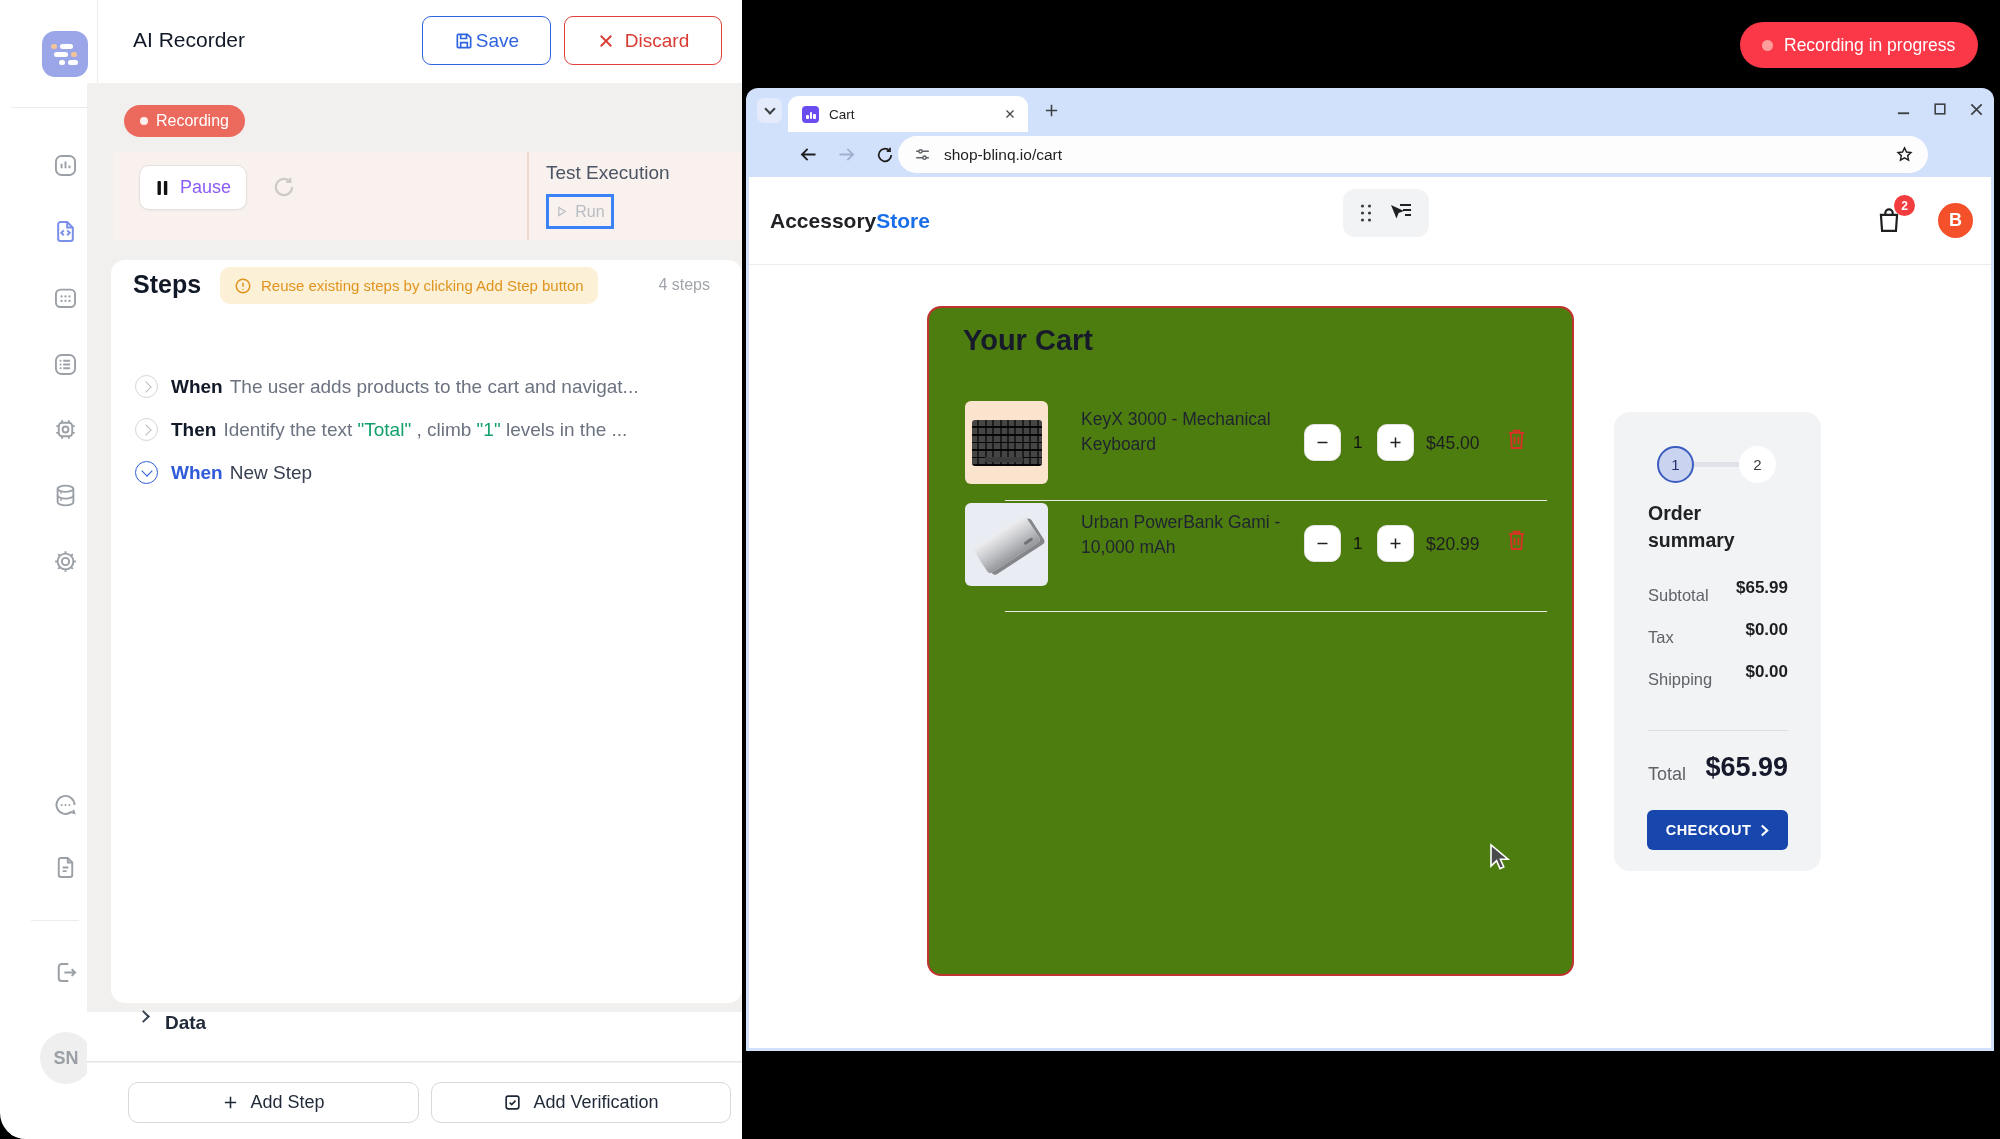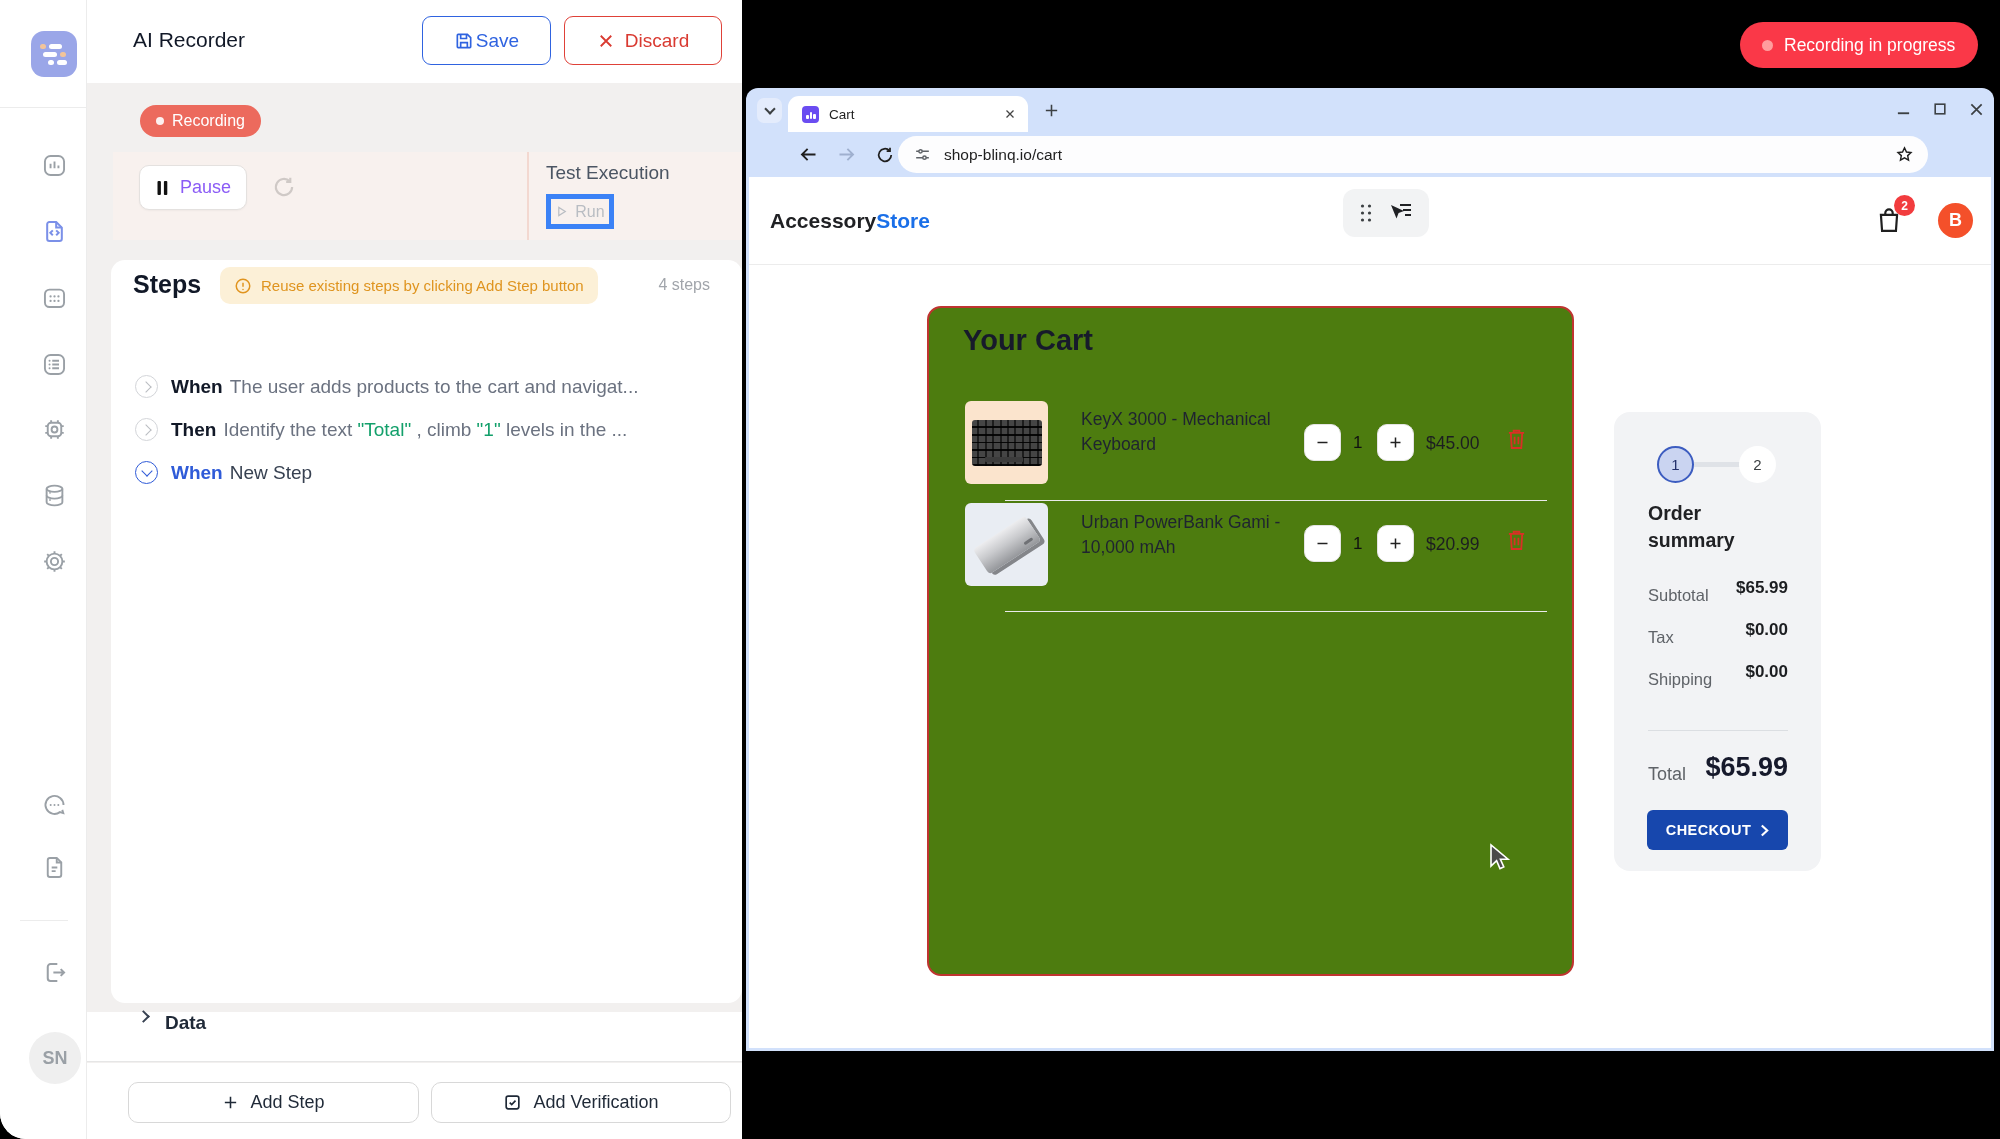--- a/index.html
+++ b/index.html
@@ -32,7 +32,7 @@
               display:flex; align-items:center; justify-content:center; gap:10px; }
 
   .panel-bg { position:absolute; left:87px; top:83px; width:655px; height:1056px; background:#f2f0ef; }
-  .rec-badge { position:absolute; left:140px; top:105px; height:32px; border-radius:16px;
+  .rec-badge { position:absolute; left:124px; top:105px; height:32px; border-radius:16px;
                background:#ec6a5d; color:#fff; font-size:16px; display:flex; align-items:center;
                gap:8px; padding:0 16px; }
   .rec-dot { width:8px; height:8px; border-radius:50%; background:#fff; opacity:.9; }

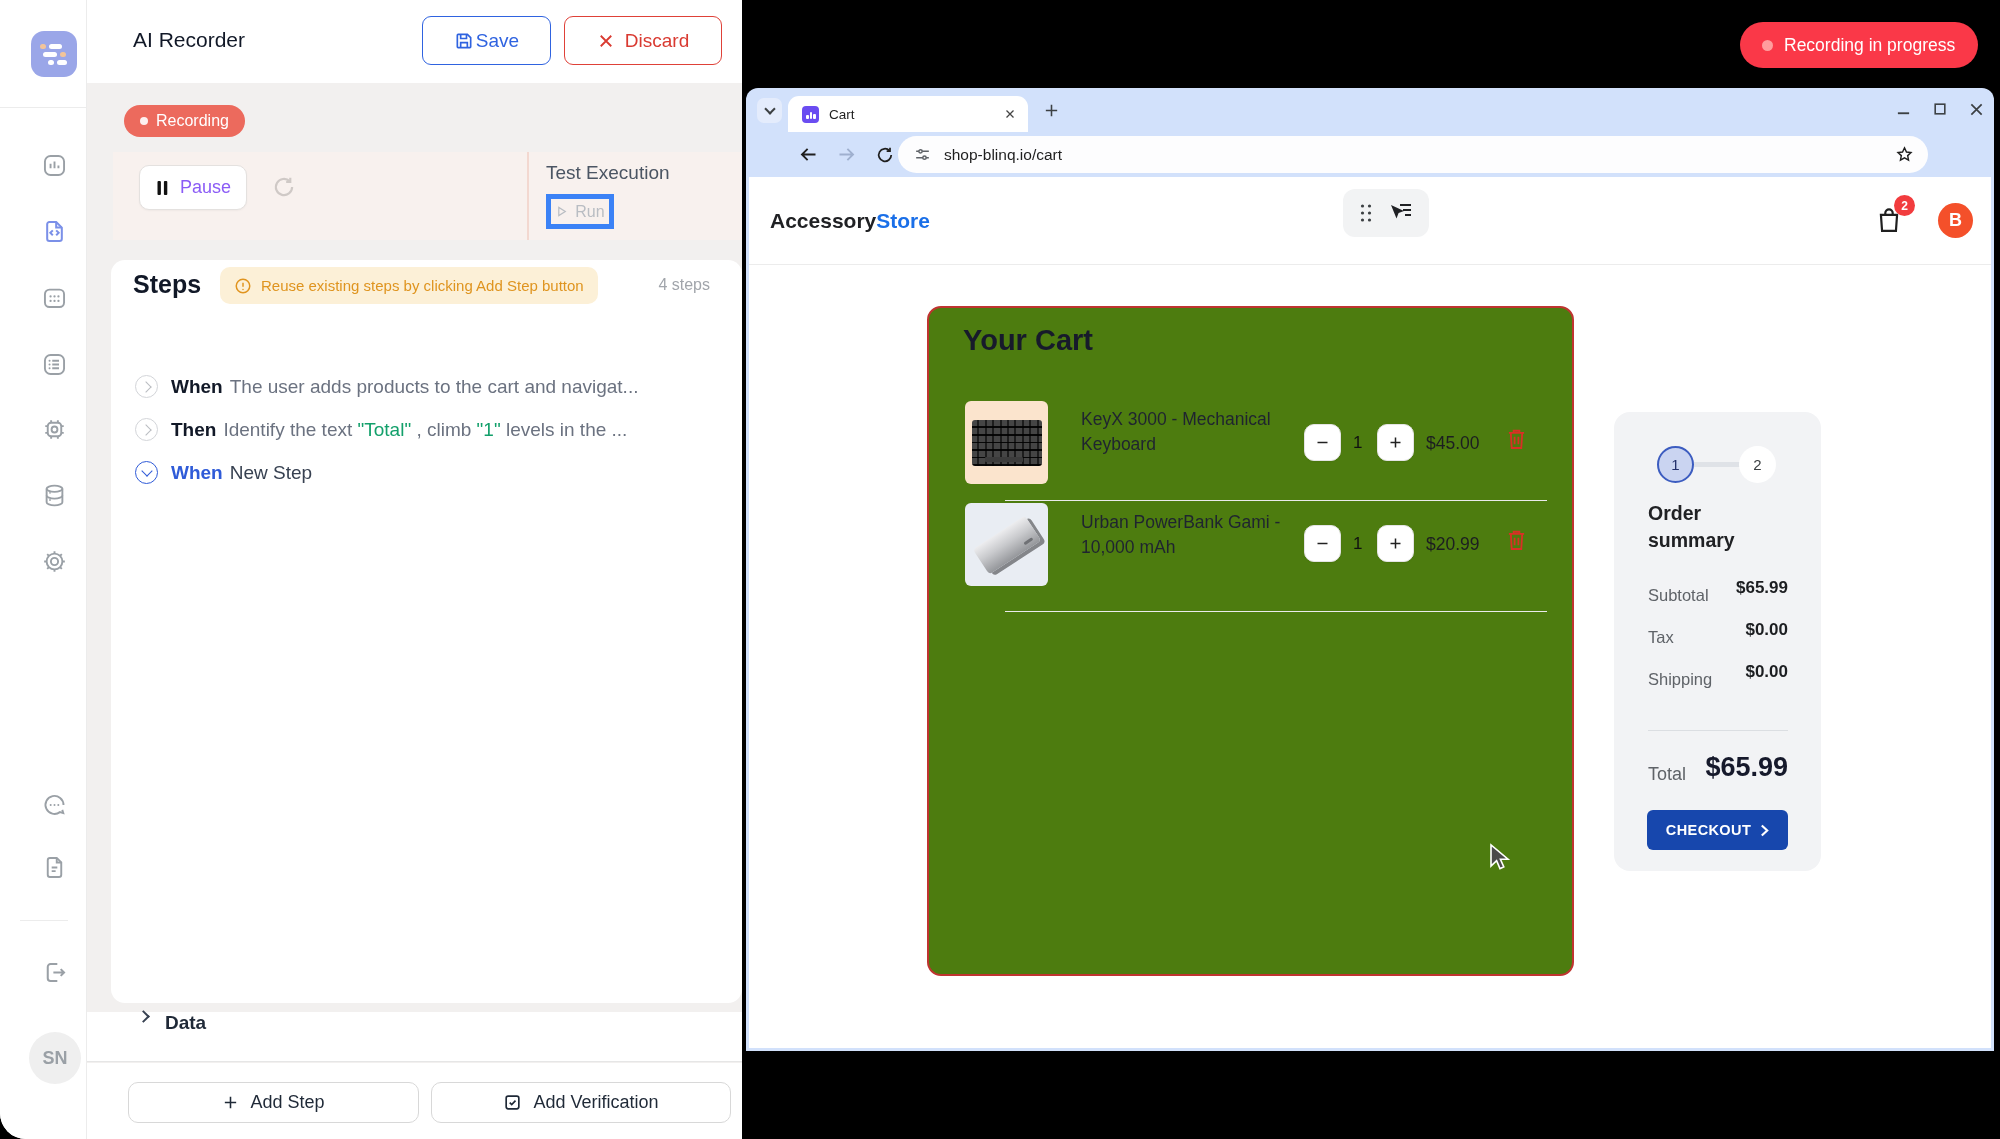--- a/index.html
+++ b/index.html
@@ -44,7 +44,7 @@
   .tb-vdiv { position:absolute; left:414px; top:0; width:2px; height:88px; background:#f3d8d0; }
   .tb-label { position:absolute; left:433px; top:10px; font-size:19px; color:#4b5563; }
   .btn-run { position:absolute; left:433px; top:42px; width:68px; height:35px; border-radius:0;
-             border:5px solid #3b82f6; color:#b9bdc3; font-size:16px; background:transparent;
+             border:3px solid #3b82f6; color:#b9bdc3; font-size:16px; background:transparent;
              display:flex; align-items:center; justify-content:center; gap:7px; }
 
   .steps-card { position:absolute; left:111px; top:260px; width:631px; height:743px; background:#fff;

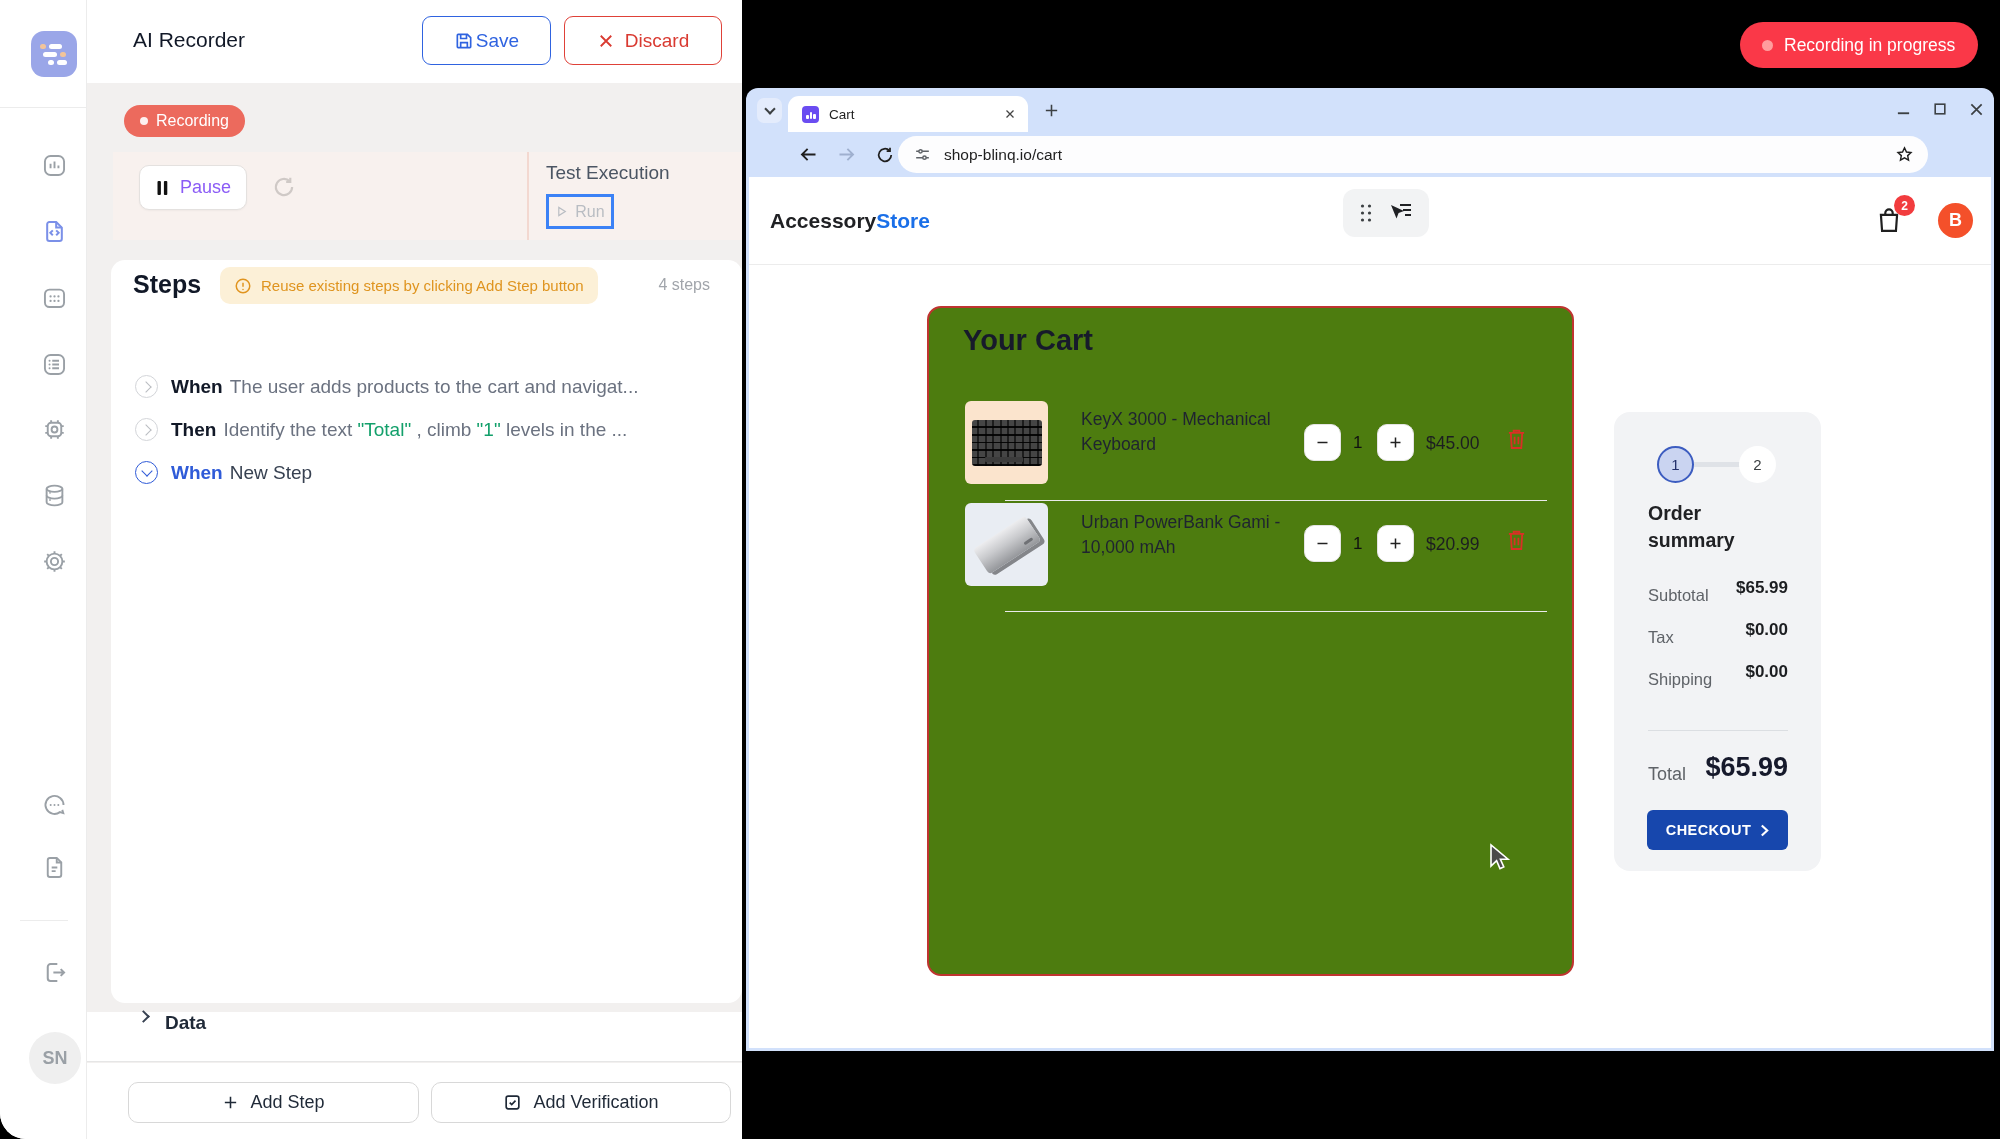--- a/index.html
+++ b/index.html
@@ -11,7 +11,7 @@
   
   .app { position:absolute; left:0; top:0; width:742px; height:1139px; background:#fff;
          border-radius:0 0 0 26px; overflow:hidden; }
-  .sidebar { position:absolute; left:0; top:0; width:87px; height:1139px; background:#fff;
+  .sidebar { position:absolute; left:11px; top:0; width:87px; height:1139px; background:#fff;
              border-right:1px solid #ececec; }
   .logo { position:absolute; left:31px; top:31px; width:46px; height:46px; border-radius:13px;
           background:#9aa6e8; }

